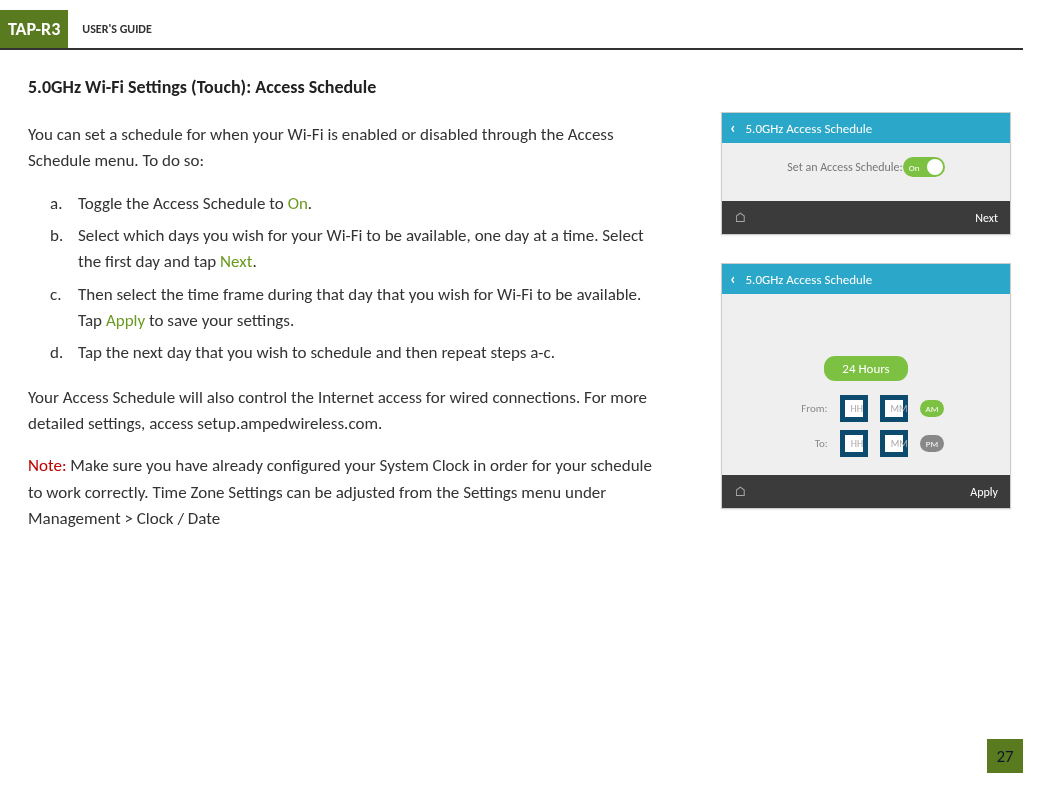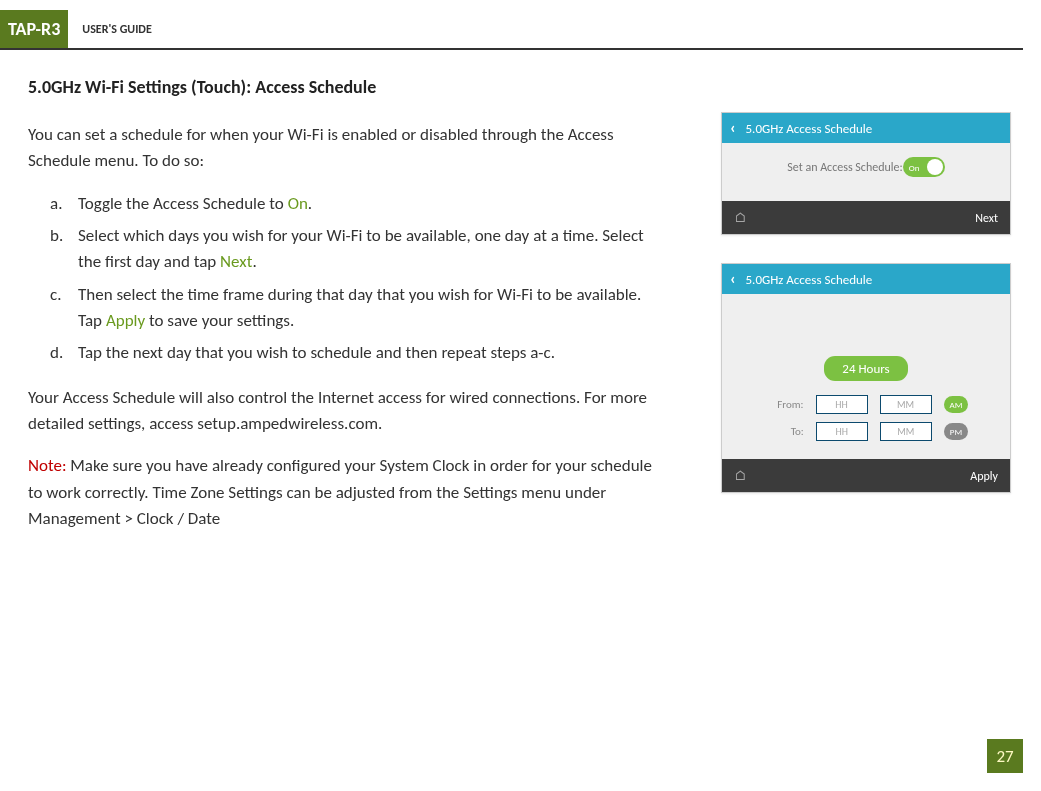--- a/index.html
+++ b/index.html
@@ -186,12 +186,12 @@
     }
     .time-label { width: 40px; text-align: right; }
     .time-box {
-      border: 1px solid #0c4a6e;
+      border: 5px solid #0c4a6e;
       background: #fff;
       padding: 2px 6px;
       font-size: 10px;
       color: #aaa;
-      width: 52px;
+      width: 28px;
       text-align: center;
     }
     .ampm {

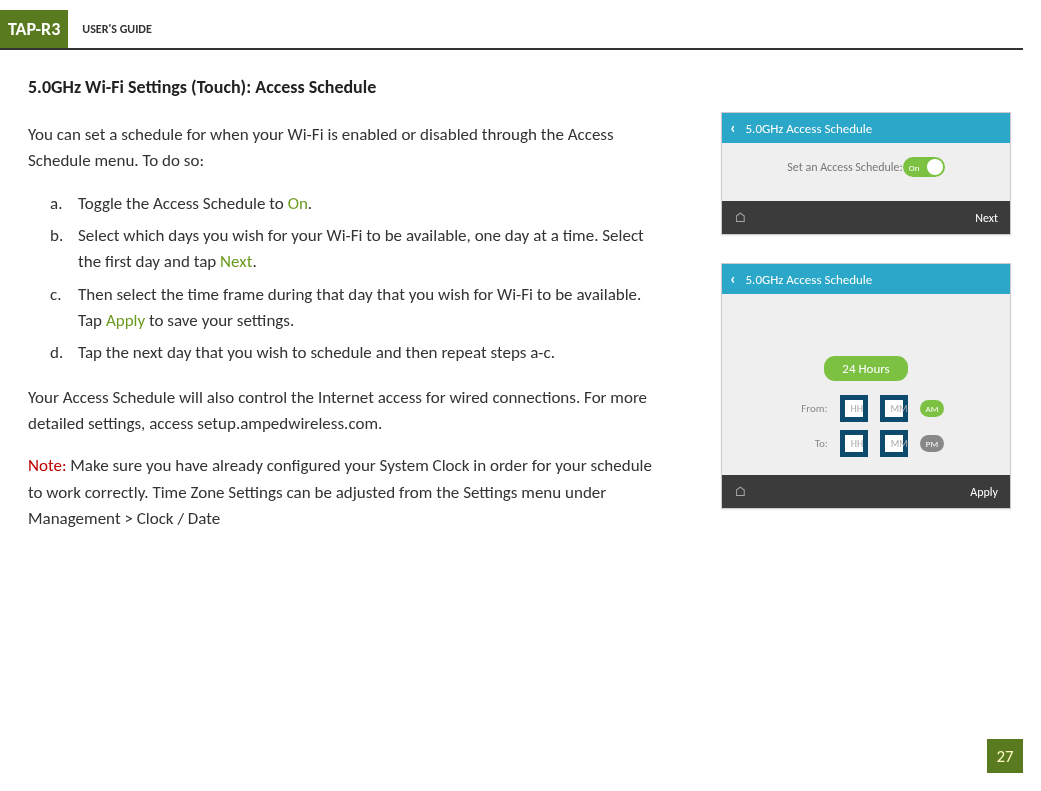--- a/index.html
+++ b/index.html
@@ -207,7 +207,7 @@
       right: 18px;
       bottom: 18px;
       background: #5a7a1f;
-      color: #fef9c3;
+      color: #0f172a;
       width: 36px;
       height: 34px;
       display: flex;

